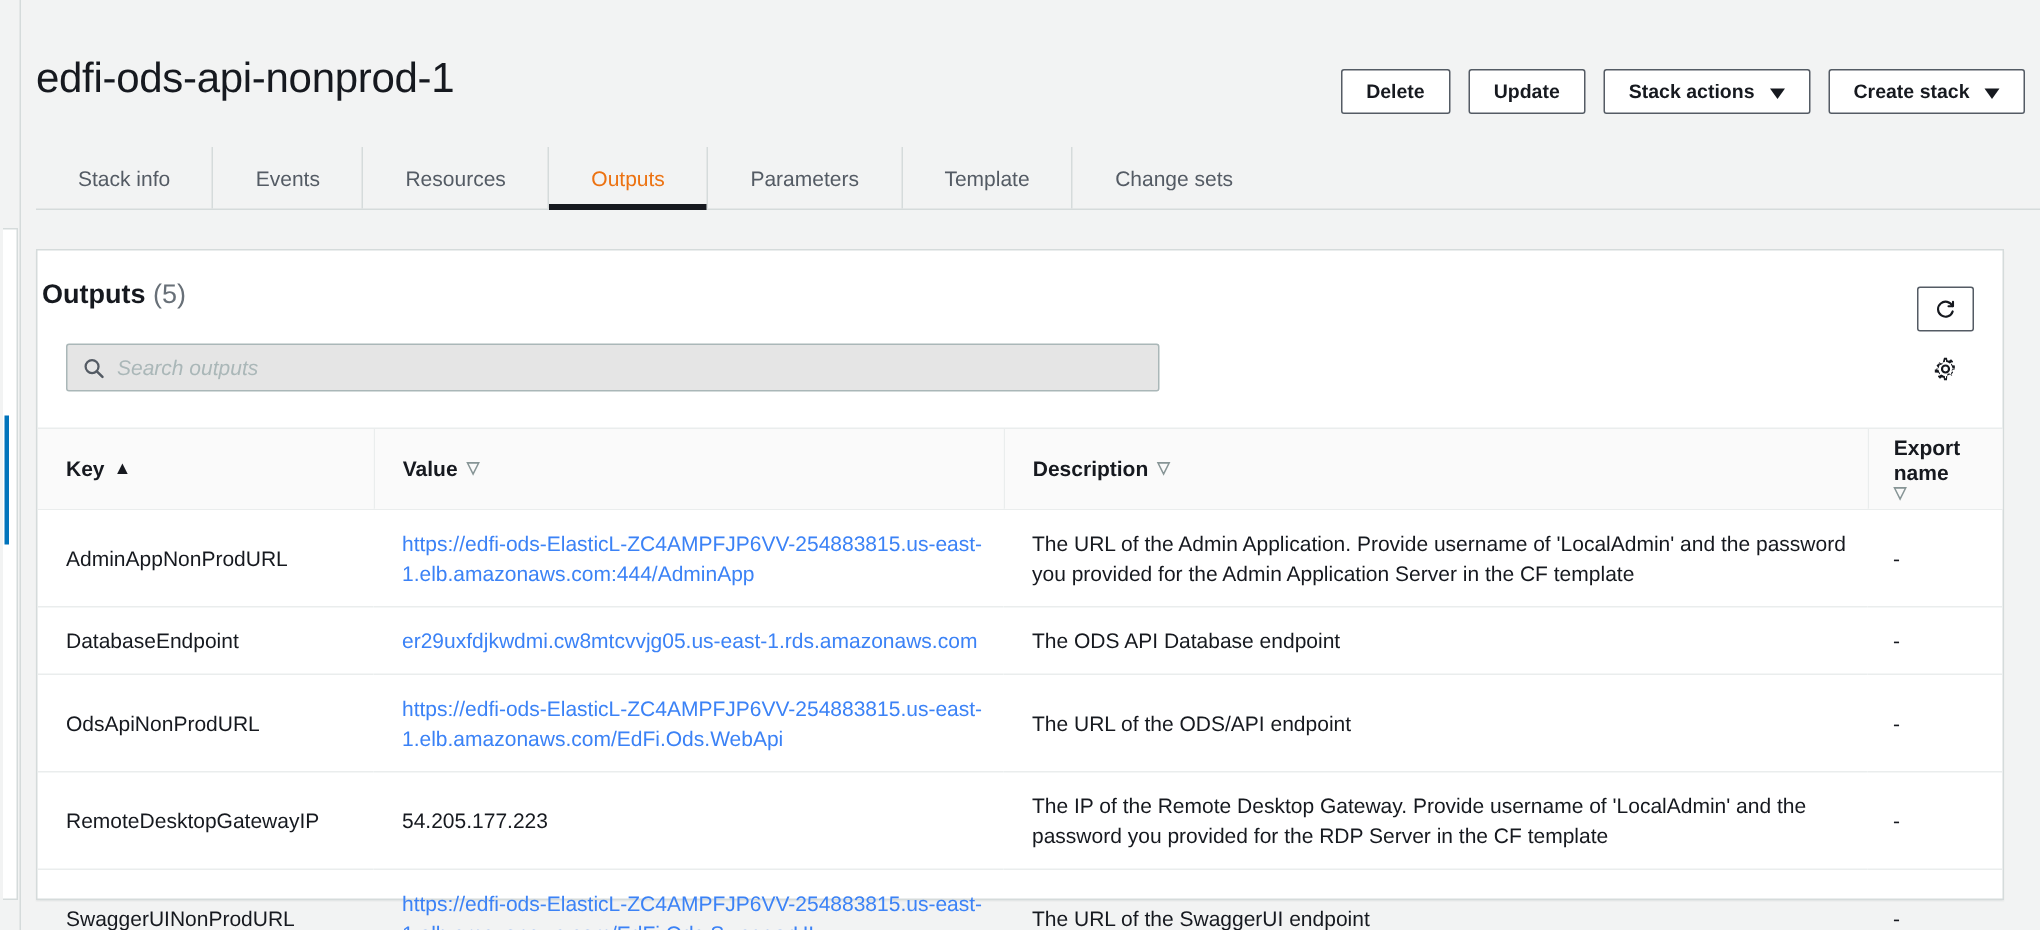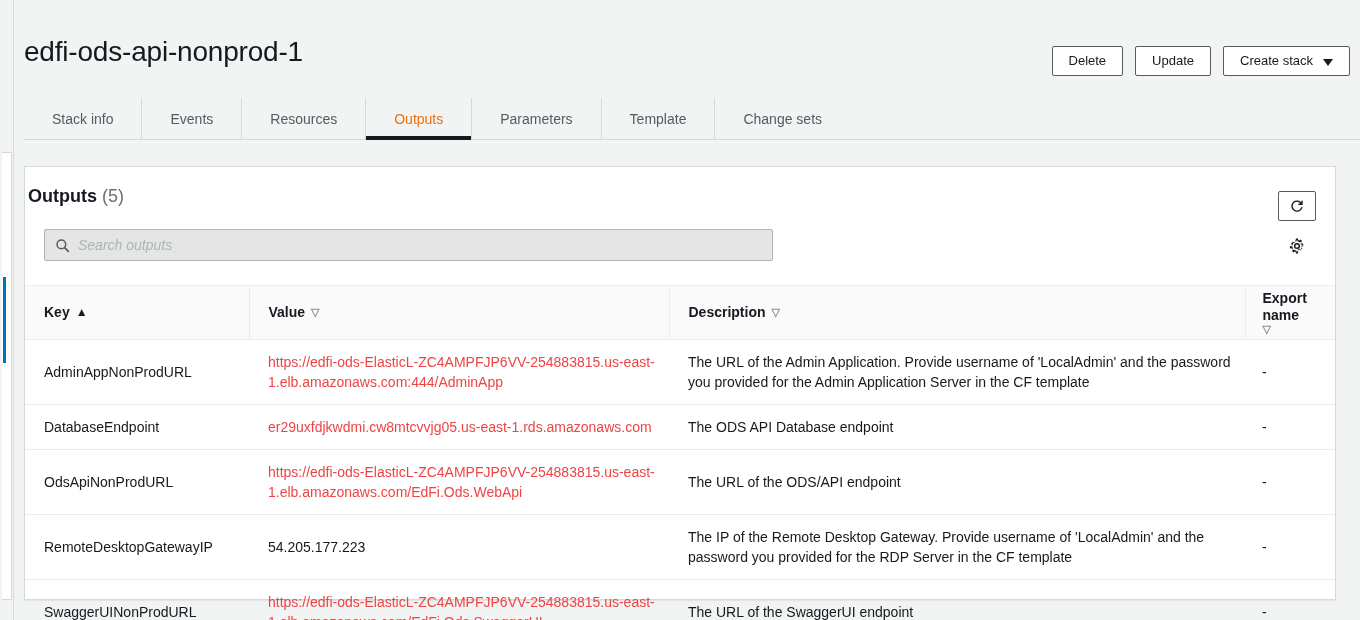--- a/index.html
+++ b/index.html
@@ -78,7 +78,7 @@
     color: #16191f;
     font-family: "Liberation Sans", sans-serif;
     font-size: 13px;
-    font-weight: normal;
+    font-weight: bold;
     line-height: 28px;
     cursor: pointer;
     white-space: nowrap;

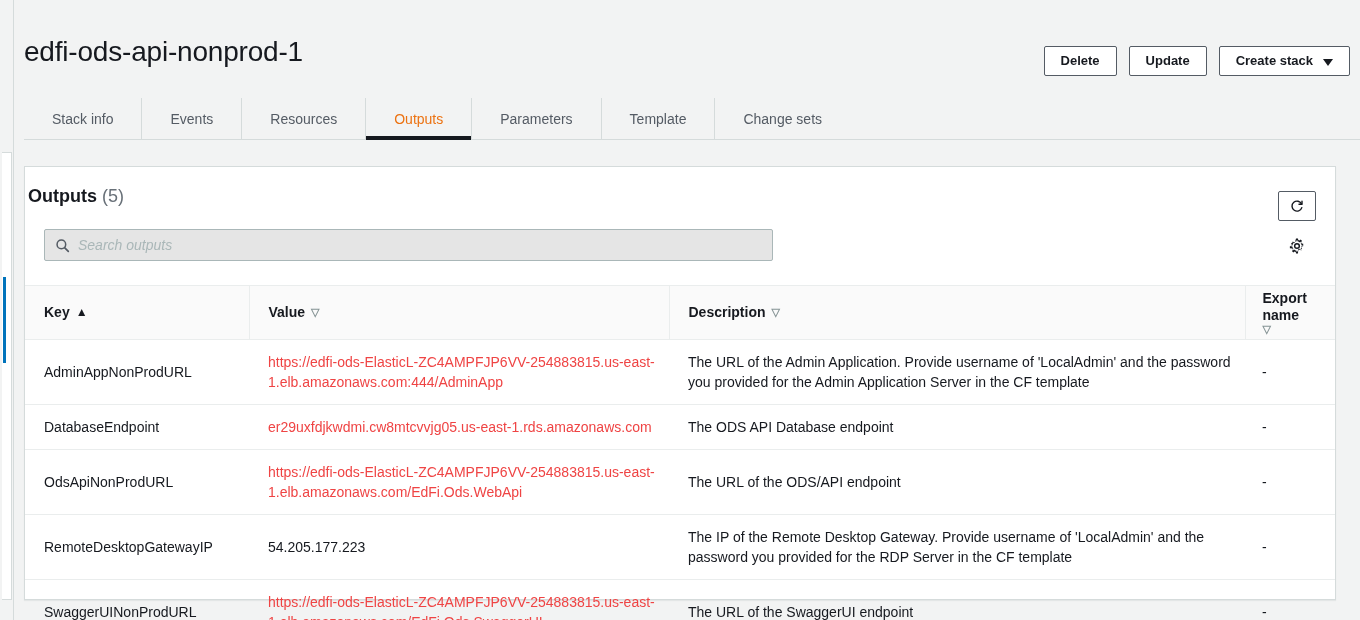--- a/index.html
+++ b/index.html
@@ -283,6 +283,10 @@
     <div class="header-actions">
       <button class="btn">Delete</button>
       <button class="btn">Update</button>
+      <button class="btn">
+        <span>Stack actions</span>
+        <span class="caret"></span>
+      </button>
       <button class="btn">
         <span>Create stack</span>
         <span class="caret"></span>

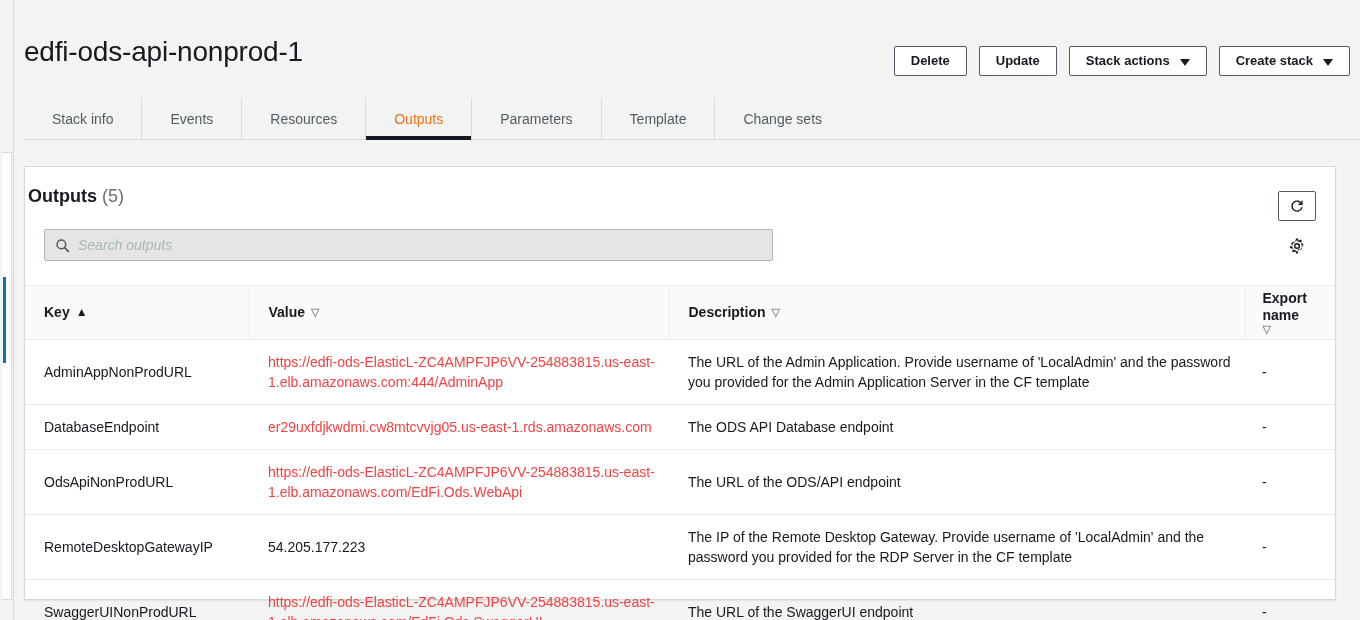--- a/index.html
+++ b/index.html
@@ -258,7 +258,7 @@
   }
   table.outputs tbody tr:last-child td { border-bottom: none; }
   .cell-link {
-    color: #ef4444;
+    color: #3b82f6;
     text-decoration: none;
     word-break: break-all;
     cursor: pointer;

